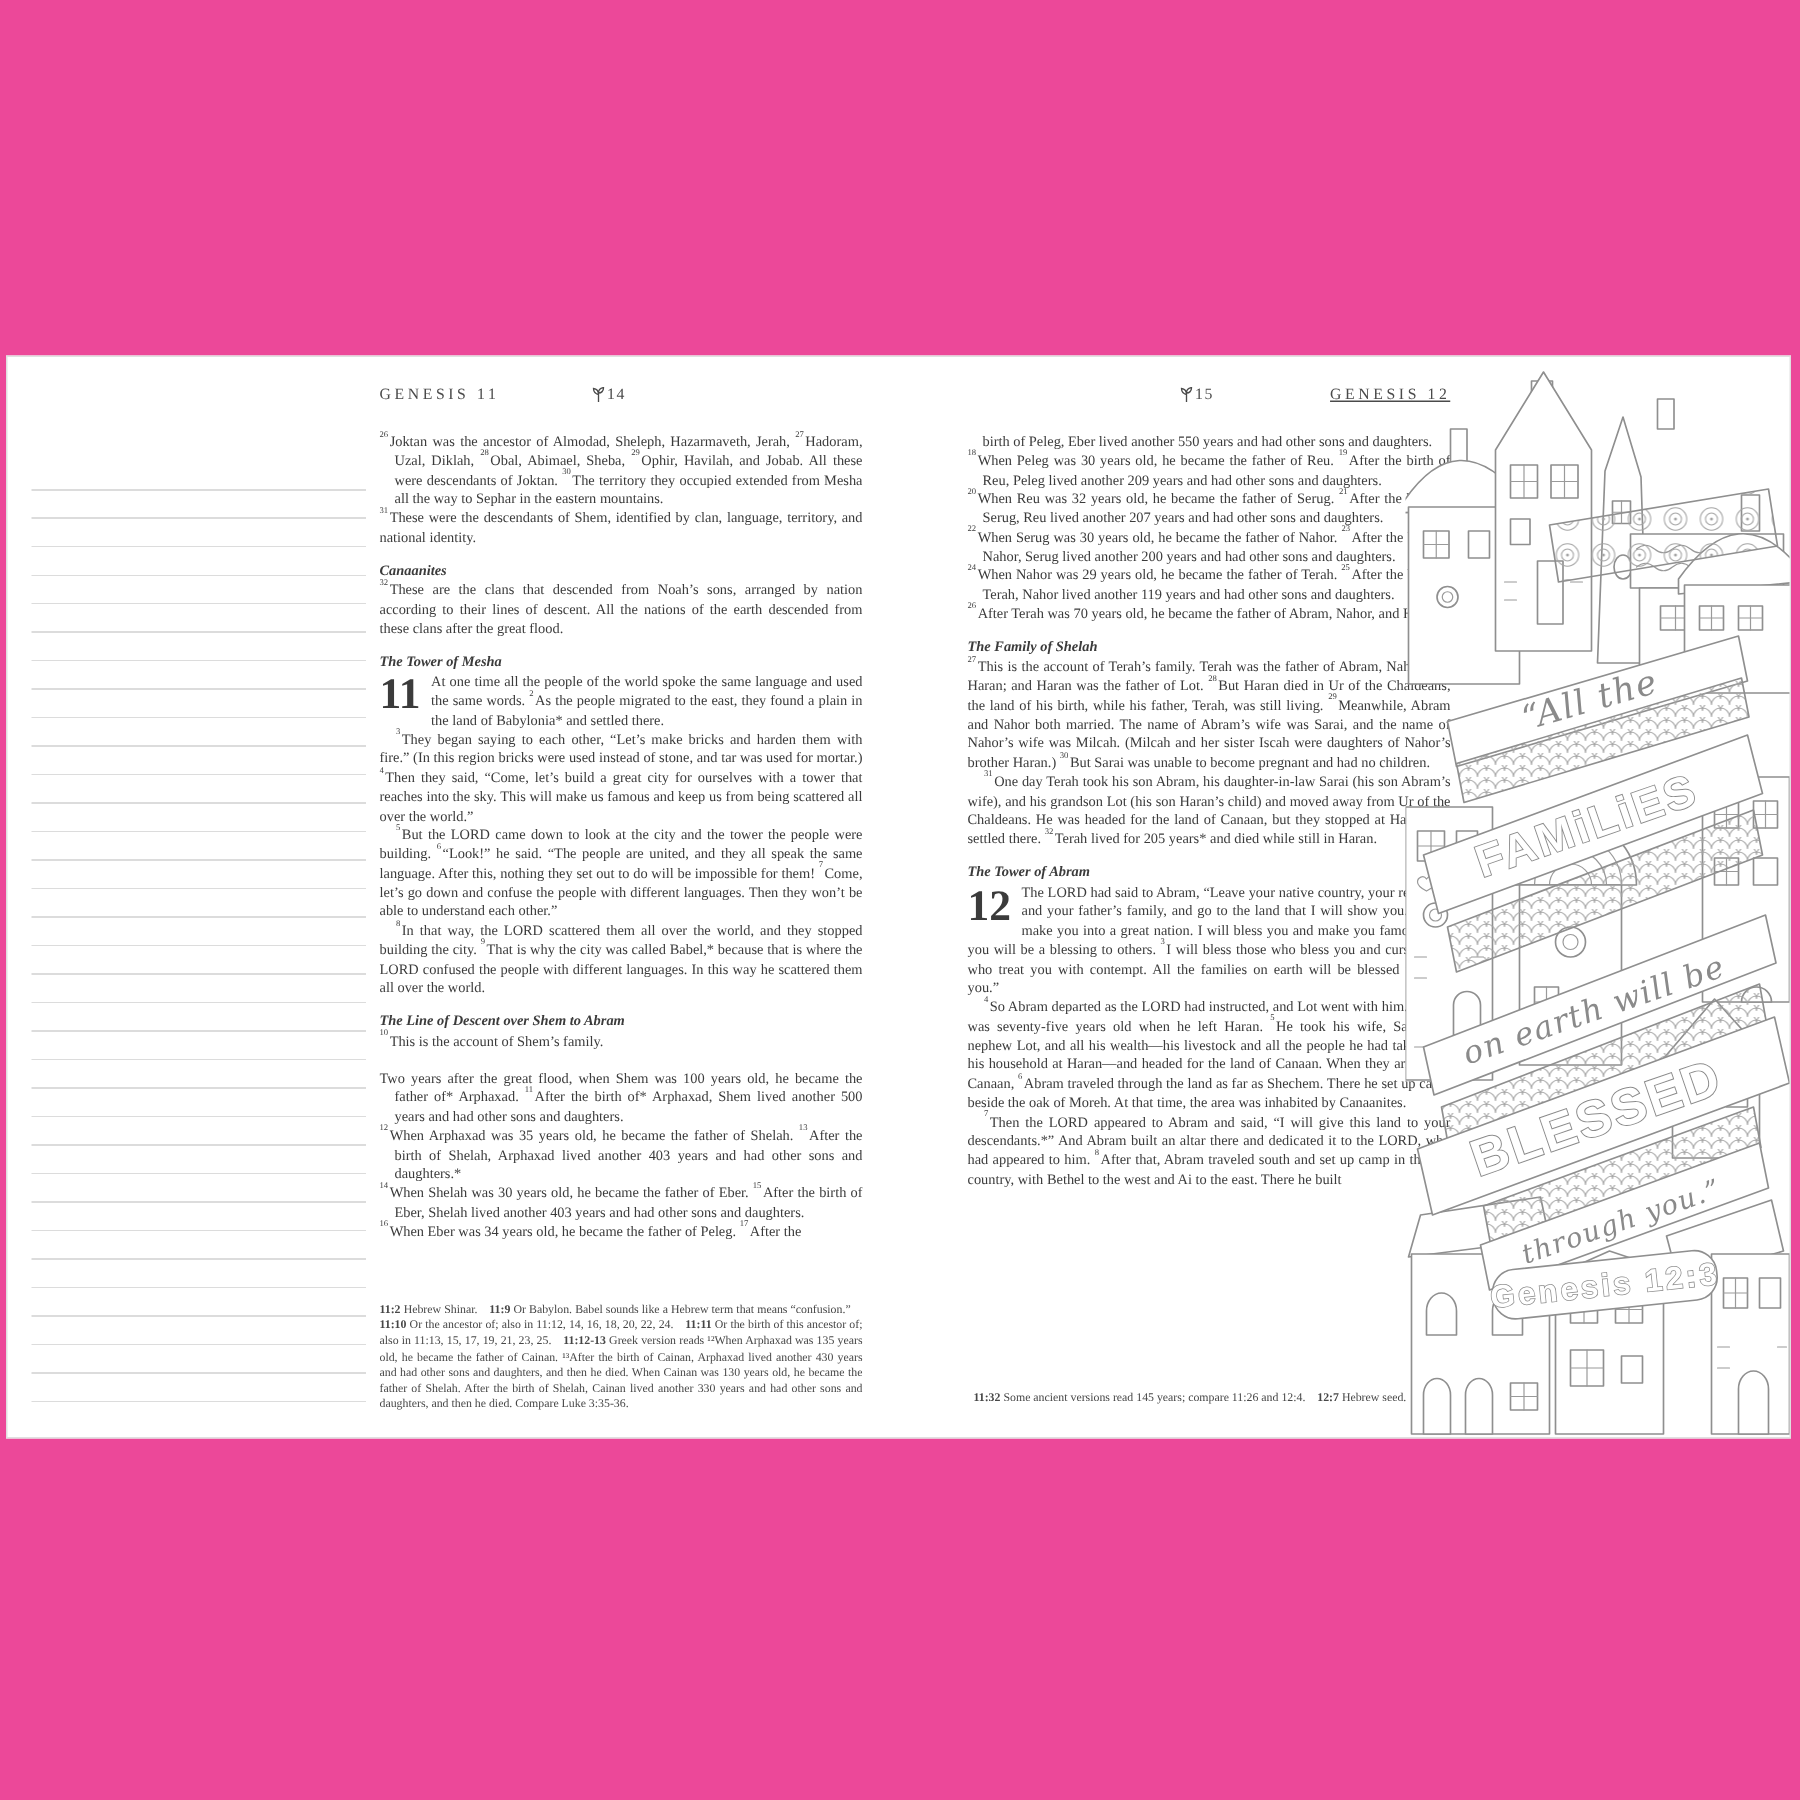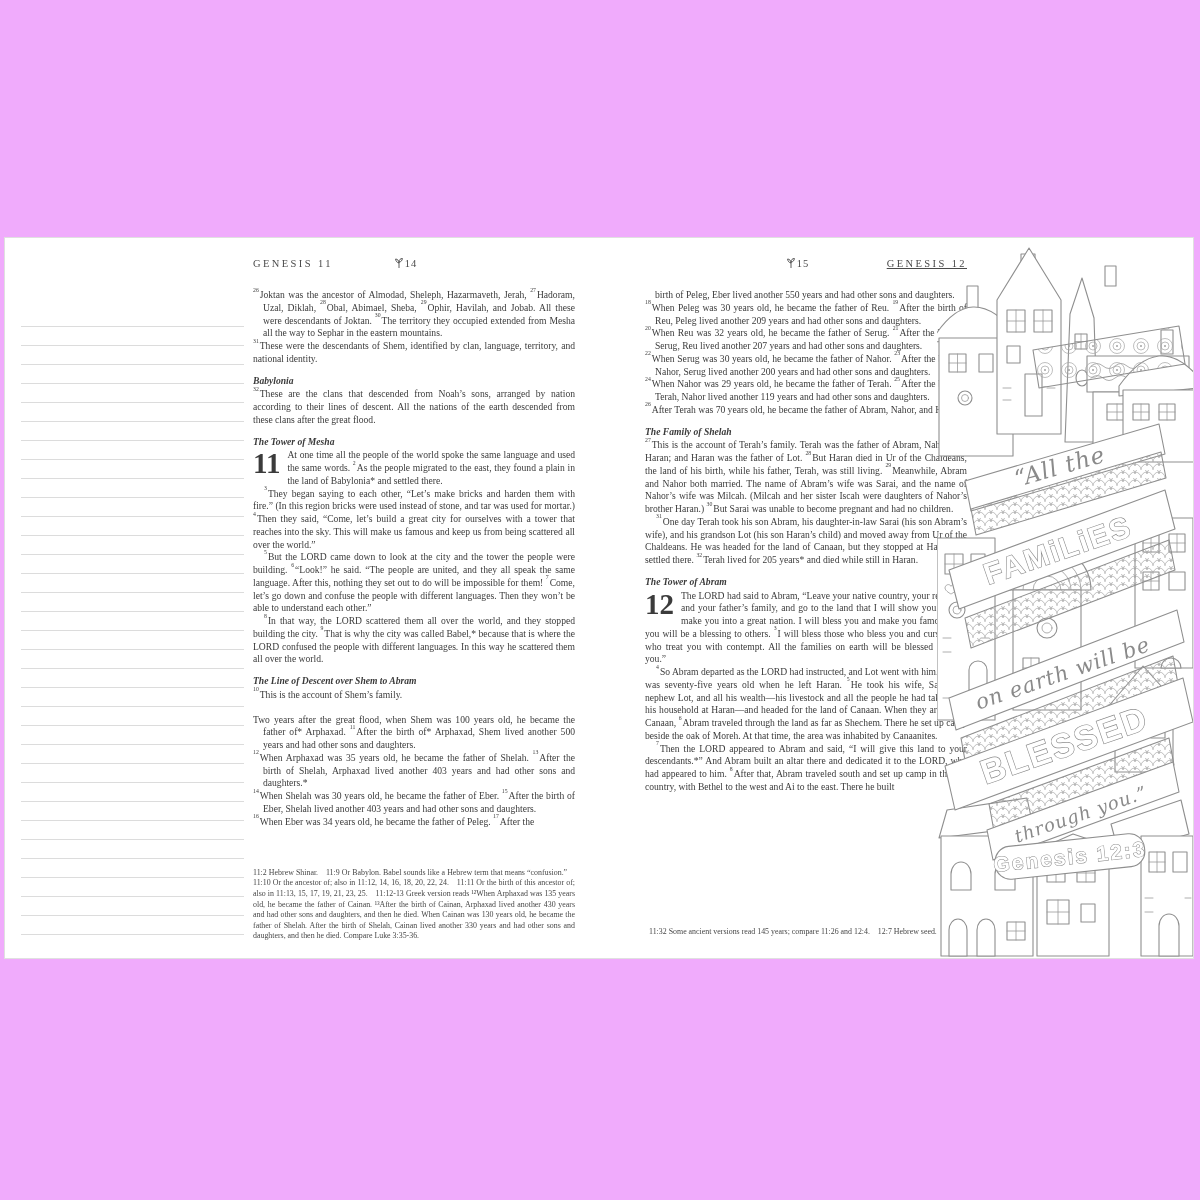--- a/index.html
+++ b/index.html
@@ -3,7 +3,7 @@
 <meta charset="utf-8">
 <style>
   html,body{margin:0;padding:0;background:#ffffff;}
-  .canvas{position:relative;width:1200px;height:1200px;background:#f0abfc;overflow:hidden;
+  .canvas{position:relative;width:1200px;height:1200px;background:#ec4899;overflow:hidden;
           font-family:"Liberation Serif", serif;color:#3b3b3b;}
   .spread{position:absolute;left:4px;top:237px;width:1190px;height:722px;background:#ffffff;
           border:1px solid #e0e0e0;box-sizing:border-box;}

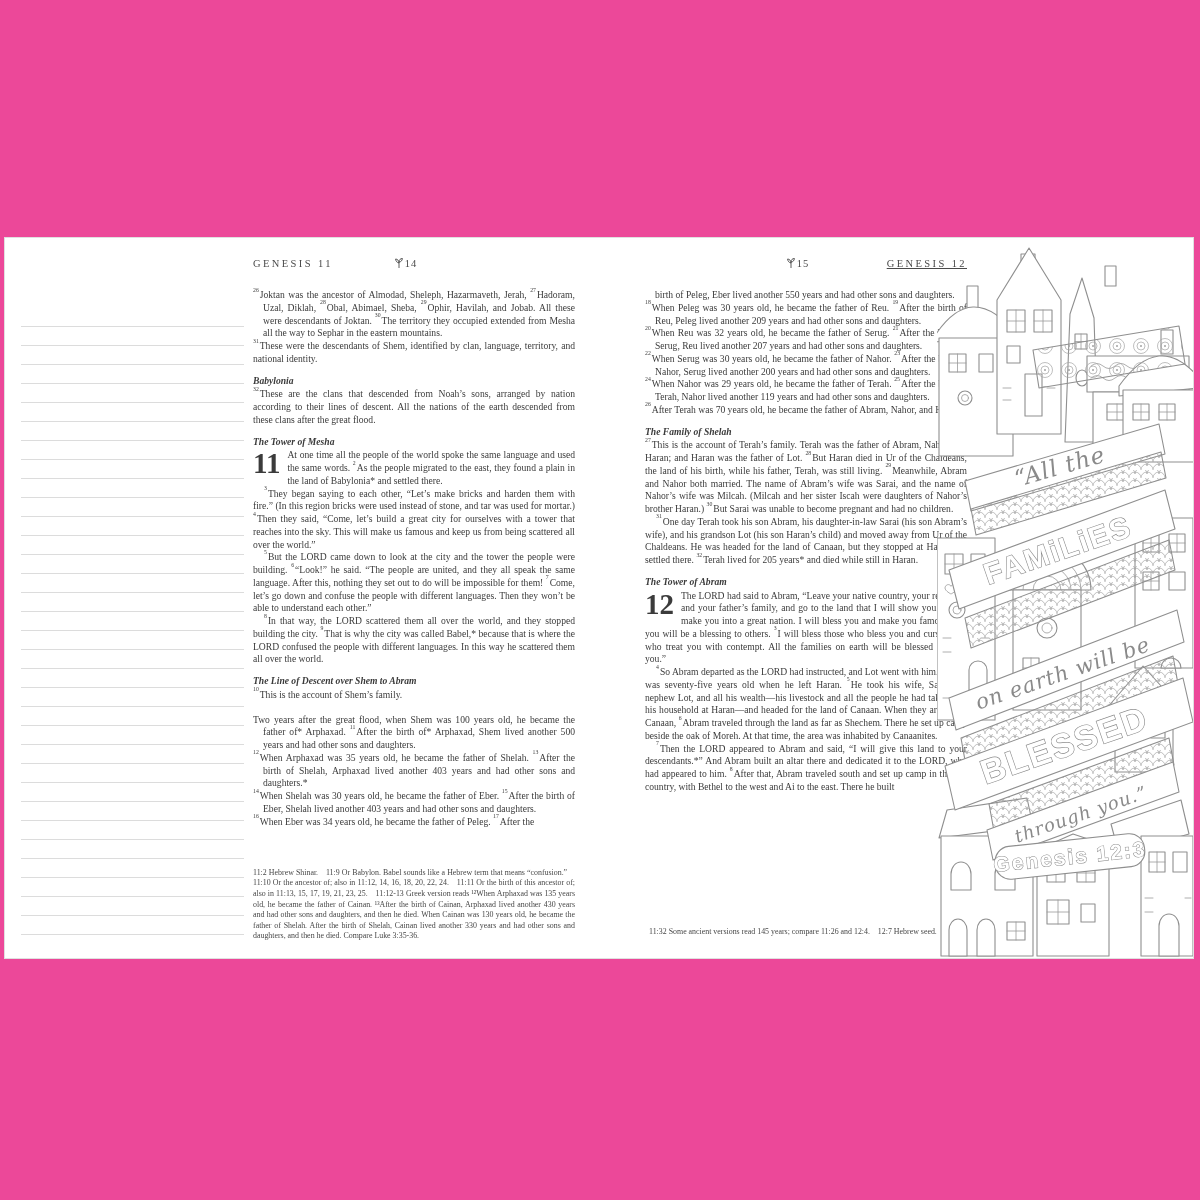--- a/index.html
+++ b/index.html
@@ -61,7 +61,7 @@
       <div class="bodytext">
           <p class="para hang"><sup>26</sup>Joktan was the ancestor of Almodad, Sheleph, Hazarmaveth, Jerah, <sup>27</sup>Hadoram, Uzal, Diklah, <sup>28</sup>Obal, Abimael, Sheba, <sup>29</sup>Ophir, Havilah, and Jobab. All these were descendants of Joktan. <sup>30</sup>The territory they occupied extended from Mesha all the way to Sephar in the eastern mountains.</p>
           <p class="para flush"><sup>31</sup>These were the descendants of Shem, identified by clan, language, territory, and national identity.</p>
-          <div class="subhead">Babylonia</div>
+          <div class="subhead">Canaanites</div>
           <p class="para flush"><sup>32</sup>These are the clans that descended from Noah’s sons, arranged by nation according to their lines of descent. All the nations of the earth descended from these clans after the great flood.</p>
           <div class="subhead">The Tower of Mesha</div>
           <div class="chapblock"><span class="chapnum">11</span>At one time all the people of the world spoke the same language and used the same words. <sup>2</sup>As the people migrated to the east, they found a plain in the land of Babylonia* and settled there.</div>

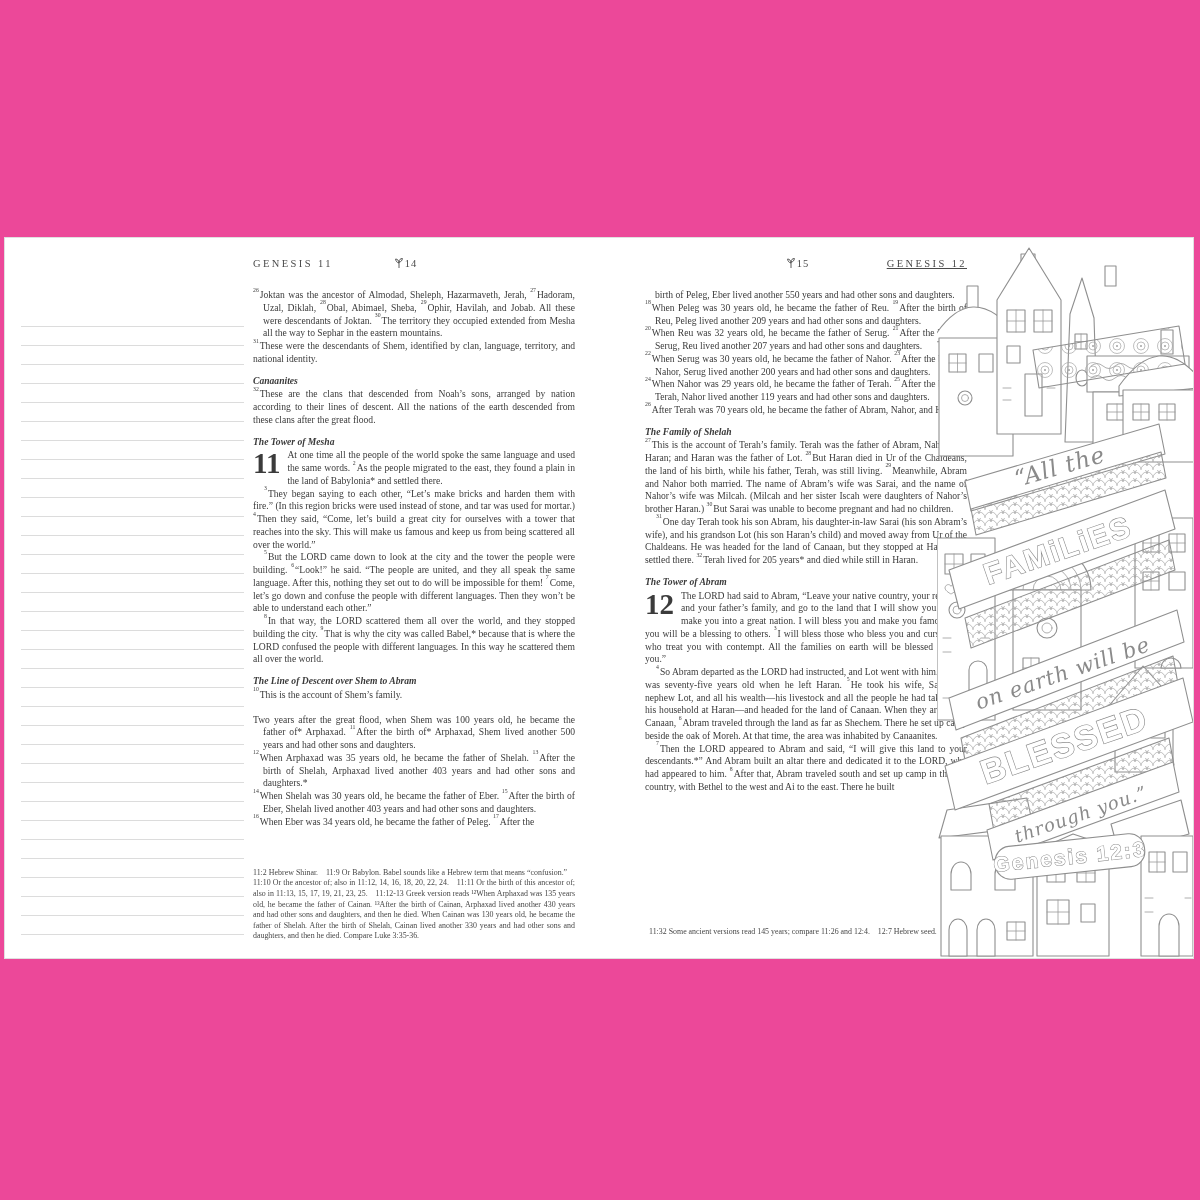--- a/index.html
+++ b/index.html
@@ -29,7 +29,7 @@
   .chapnum{float:left;font-size:29px;line-height:24px;font-weight:600;padding:2px 7px 0 0;color:#3b3b3b;}
   sup{font-size:0.60em;line-height:0;position:relative;top:-0.38em;margin-right:1px;}
   .fnotes{margin-top:auto;font-size:7.9px;line-height:10.6px;color:#474747;text-align:justify;}
-  .fnotes b{font-weight:400;}
+  .fnotes b{font-weight:700;}
   .illus{position:absolute;right:0;top:0;width:256px;height:720px;}
   .illus svg{display:block;}
   .la{fill:#ffffff;stroke:#8f8f8f;stroke-width:1.1;stroke-linejoin:round;stroke-linecap:round;}

